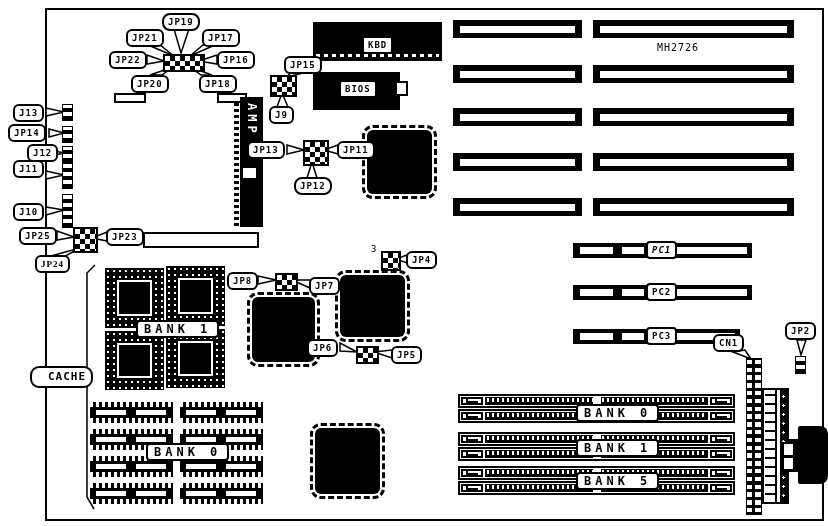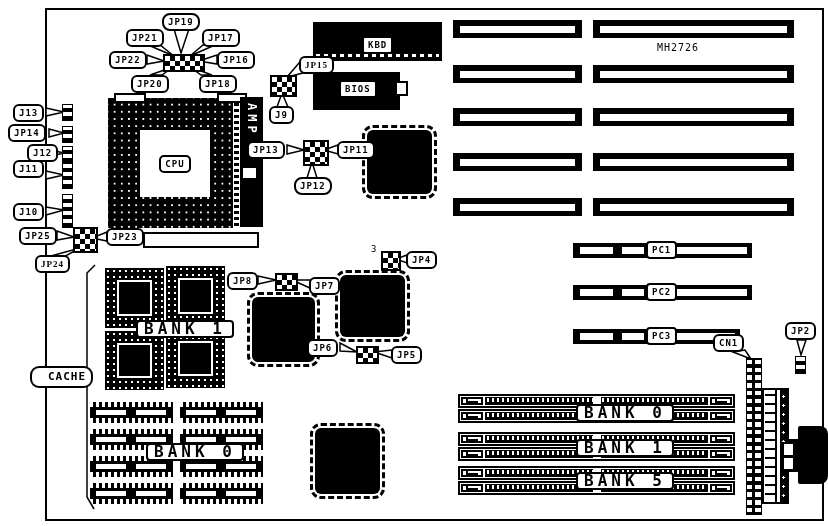--- a/index.html
+++ b/index.html
@@ -249,7 +249,7 @@
   <div class="lbl" style="left:217px;top:51px;">JP16</div>
   <div class="lbl" style="left:131px;top:75px;">JP20</div>
   <div class="lbl" style="left:199px;top:75px;">JP18</div>
-  <div class="lbl" style="left:299px;top:56px;font-family:Liberation Serif, serif;">JP15</div>
+  <div class="lbl" style="left:284px;top:56px;">JP15</div>
   <div class="lbl" style="left:269px;top:106px;">J9</div>
   <div class="lbl" style="left:362px;top:36px;border-radius:3px;">KBD</div>
   <div class="lbl" style="left:339px;top:80px;border-radius:3px;">BIOS</div>

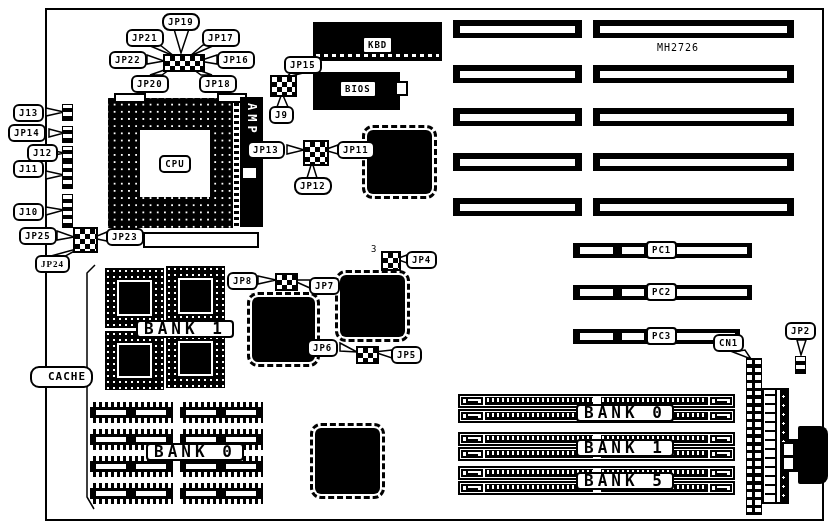--- a/index.html
+++ b/index.html
@@ -129,11 +129,6 @@
     <path class="brkt" d="M95 265 L87 273 L87 371 L79 378 L87 385 L87 497 L94 509"></path>
   </svg>
 
-  <div class="pga">
-    <div class="pga-center">
-      <div class="lbl lbl-static">CPU</div>
-    </div>
-  </div>
   <div class="wbar" style="left:114px;top:93px;width:28px;height:6px;"></div>
   <div class="wbar" style="left:217px;top:93px;width:26px;height:6px;"></div>
   <div class="wbar" style="left:143px;top:232px;width:112px;height:12px;"></div>

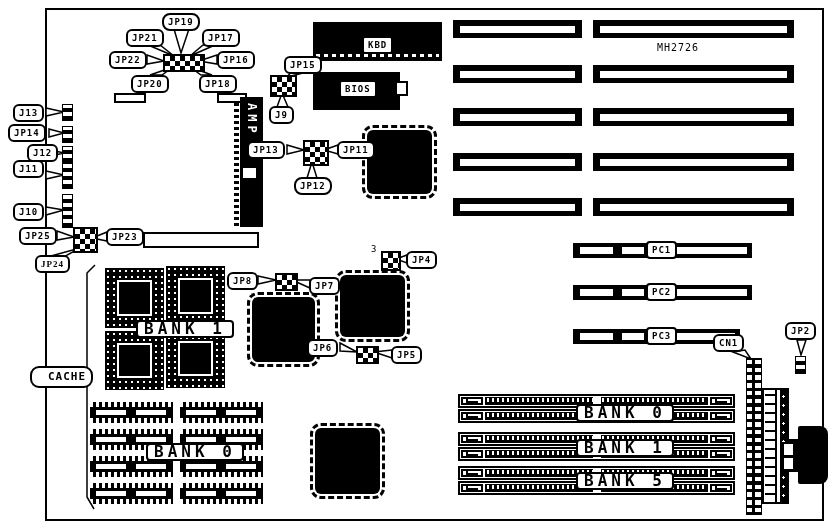--- a/index.html
+++ b/index.html
@@ -177,7 +177,7 @@
   <div class="pcs" style="left:573px;top:243px;width:179px;"></div>
   <div class="pcs" style="left:573px;top:285px;width:179px;"></div>
   <div class="pcs short" style="left:573px;top:329px;width:167px;"></div>
-  <div class="lbl" style="left:646px;top:241px;border-radius:4px;">PC1</div>
+  <div class="lbl" style="left:646px;top:241px;border-radius:4px;font-style:italic;">PC1</div>
   <div class="lbl" style="left:646px;top:283px;border-radius:4px;">PC2</div>
   <div class="lbl" style="left:646px;top:327px;border-radius:4px;">PC3</div>
 

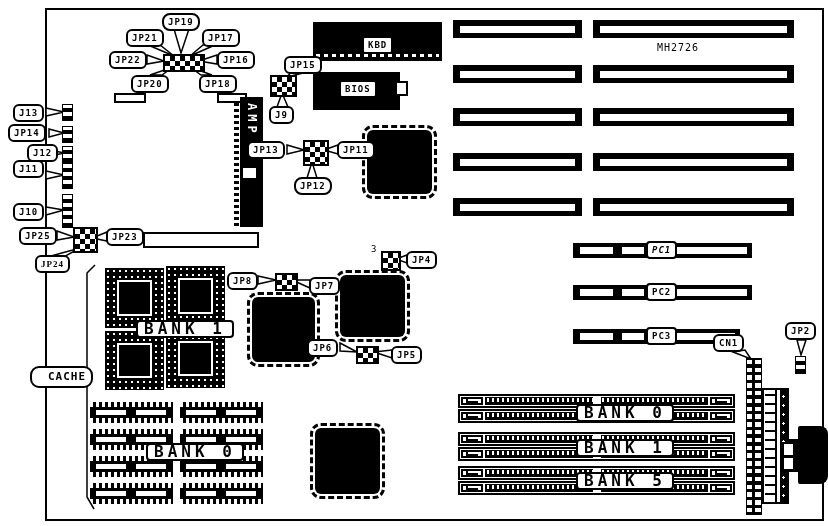--- a/index.html
+++ b/index.html
@@ -14,7 +14,7 @@
        font:bold 9px "DejaVu Sans Mono",monospace;letter-spacing:1px;padding:2px 4px;
        line-height:10px;white-space:nowrap;z-index:5;color:#000;}
   .lbl-static{position:static;border-radius:5px;}
-  .bank{letter-spacing:4px;font-size:16px;border-radius:4px;z-index:6;padding:2px 6px;}
+  .bank{letter-spacing:4px;font-size:12px;border-radius:4px;z-index:6;padding:2px 6px;}
   .cache{font-size:11px;border-radius:9px;padding:4px 5px;}
   .txt{position:absolute;font:10px "DejaVu Sans Mono",monospace;letter-spacing:1px;z-index:2;color:#000;}
 

